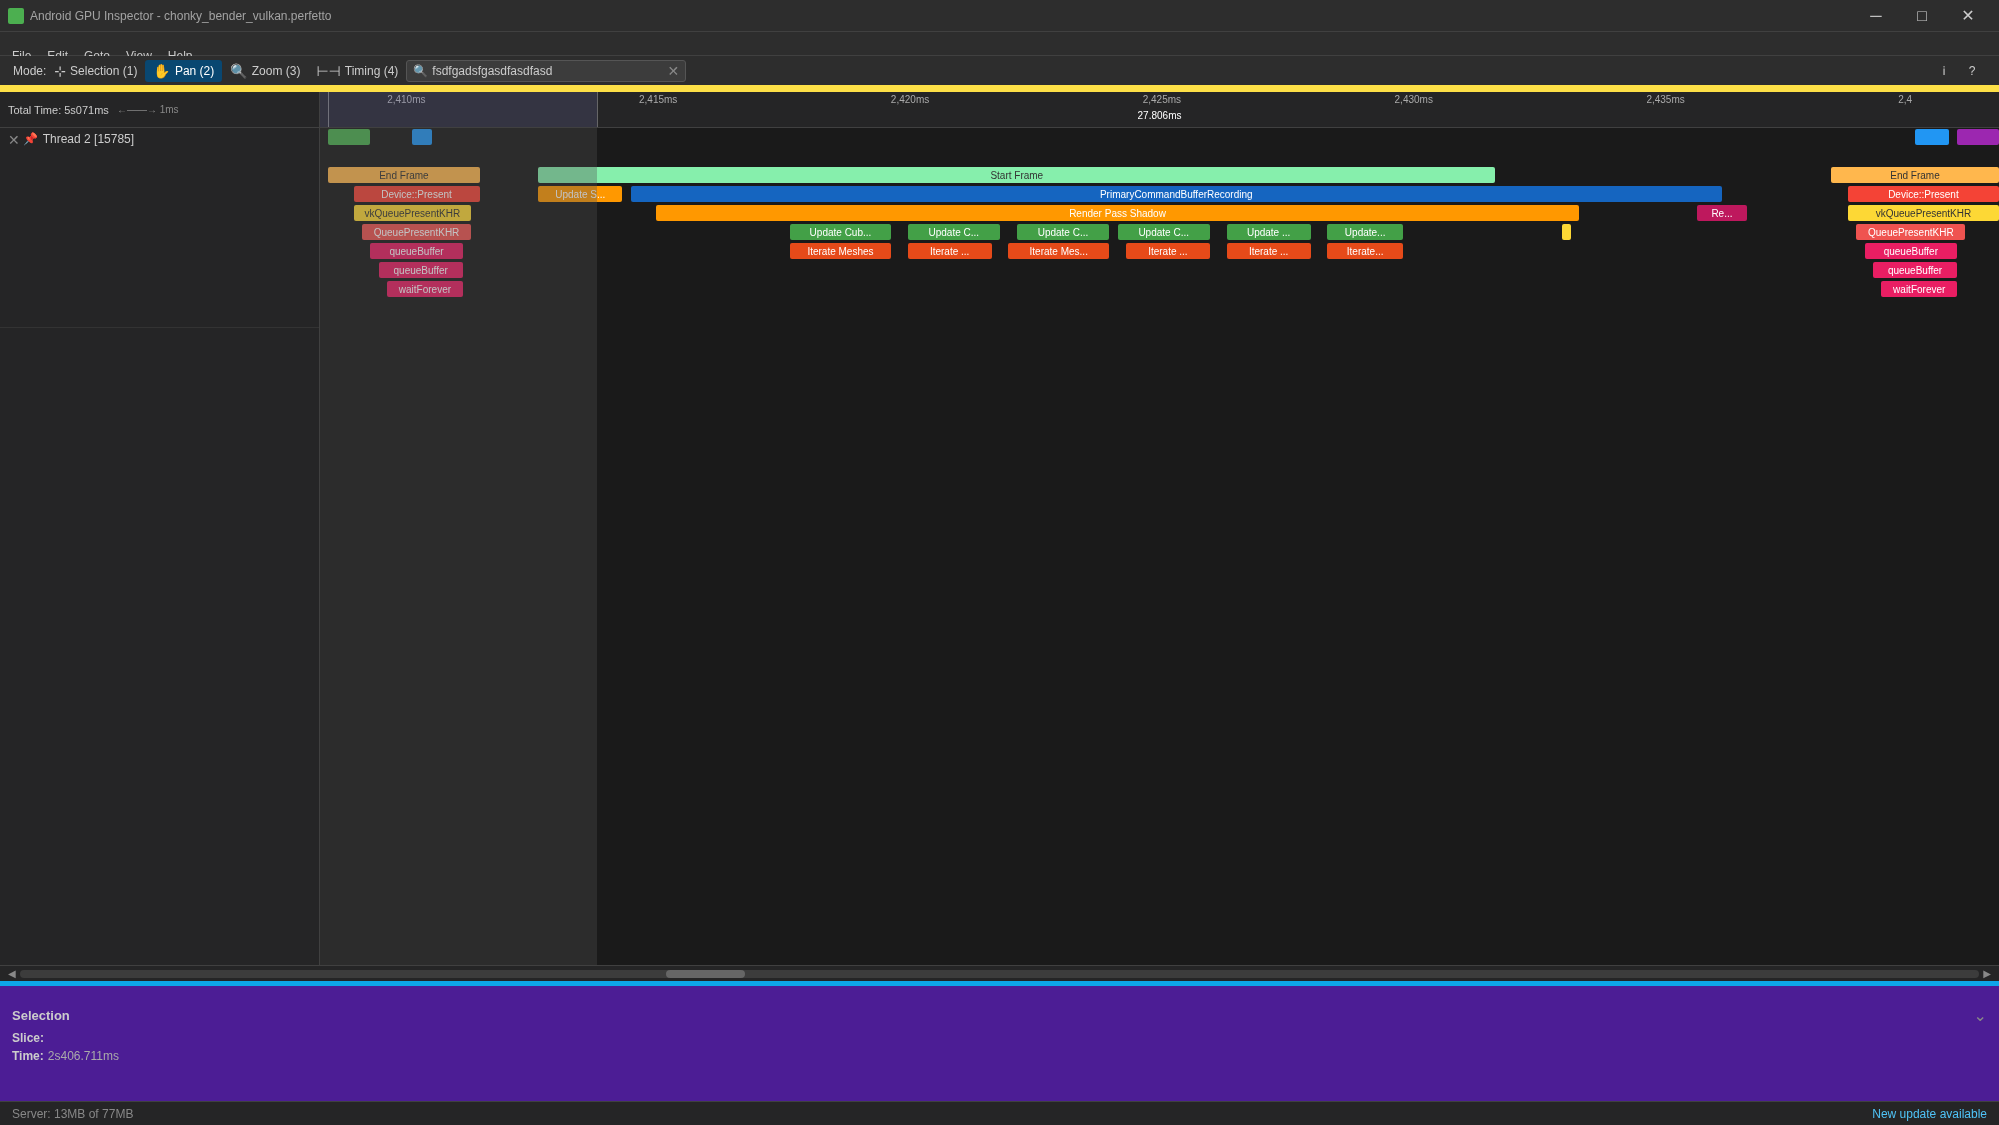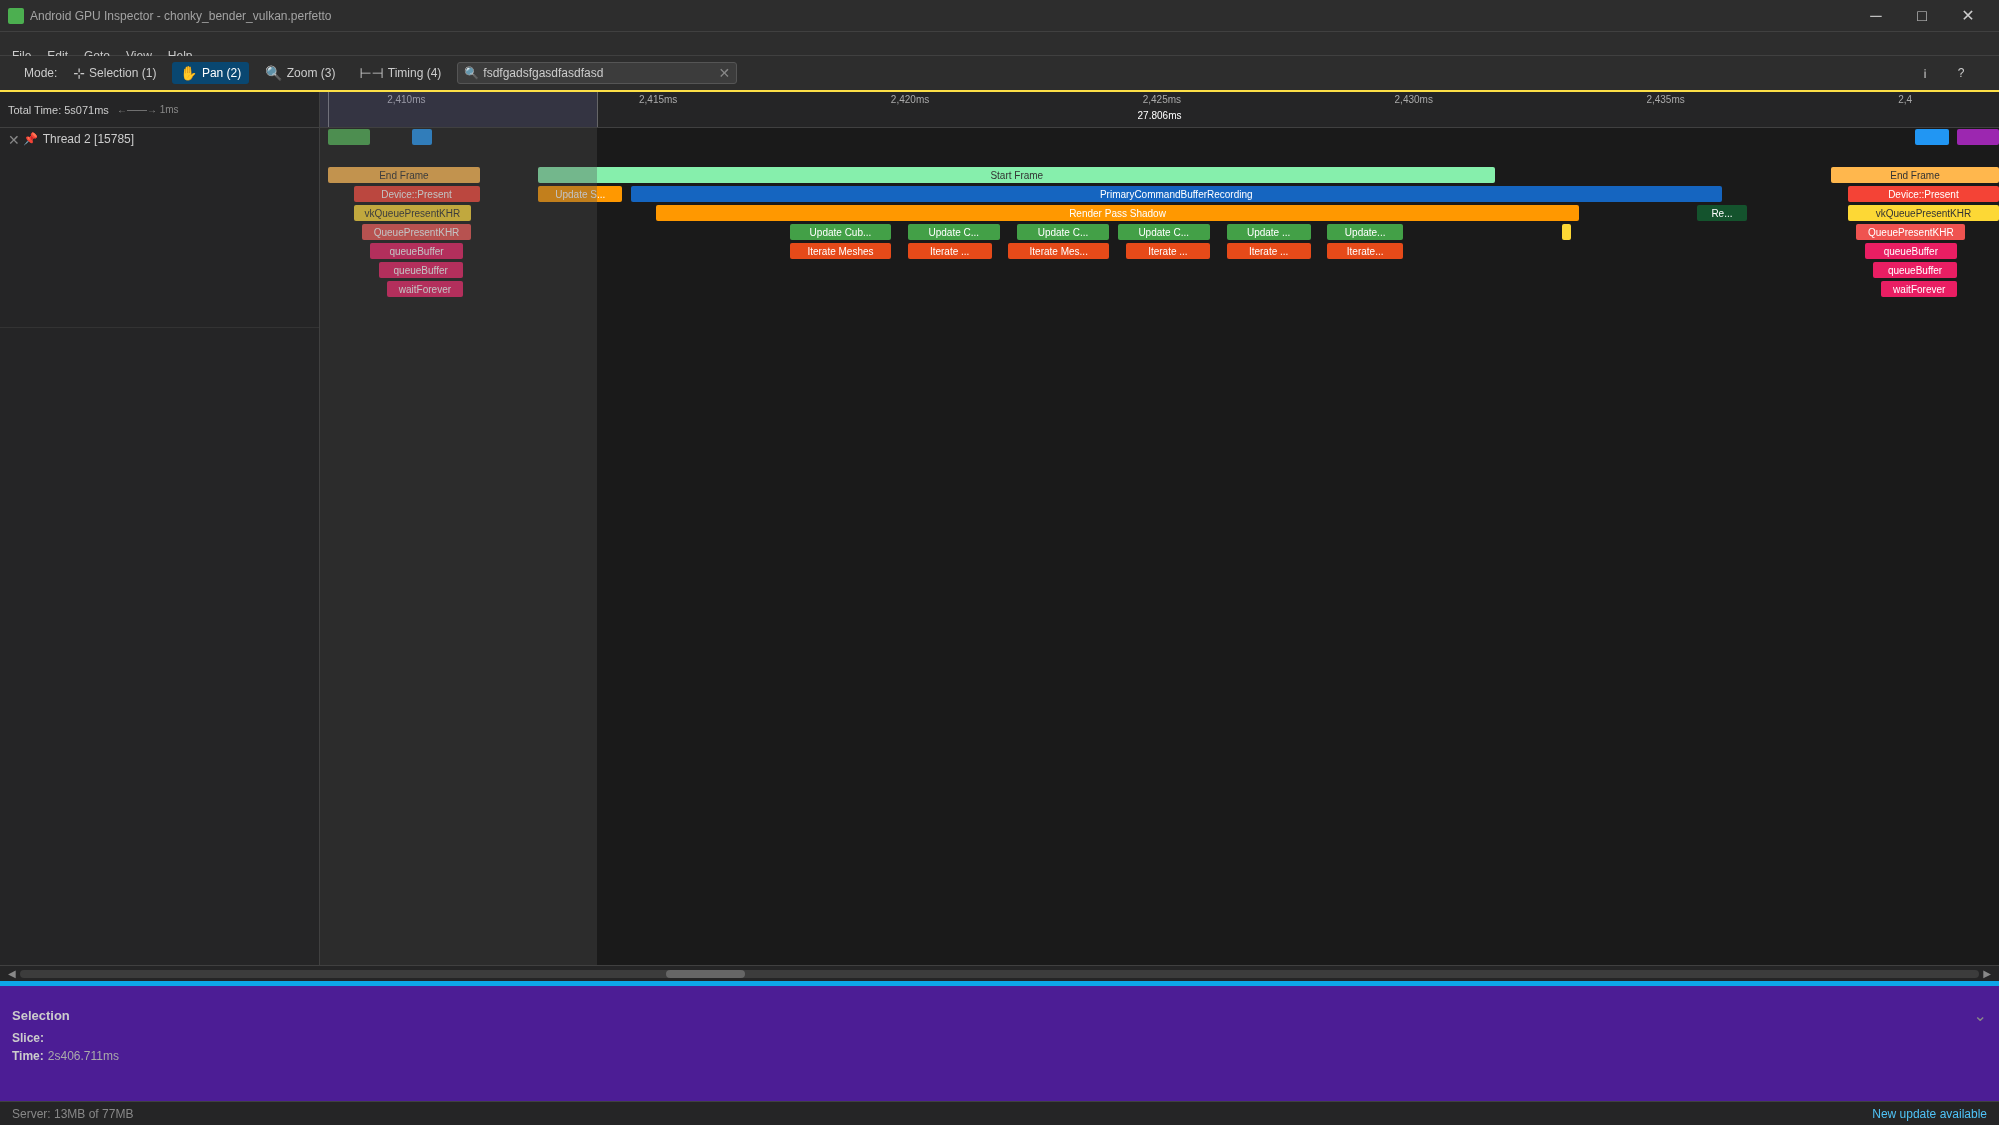--- a/index.html
+++ b/index.html
@@ -76,10 +76,9 @@
       height: 36px;
       display: flex;
       align-items: center;
-      padding: 0 24px;
-      border-bottom: 2px solid #fde047;
-      flex-shrink: 0;
-      gap: 8px;
+      padding: 0 13px;
+      border-bottom: 7px solid #fde047;
+      flex-shrink: 0;
     }
     .toolbar-mode-label {
       color: #cccccc;

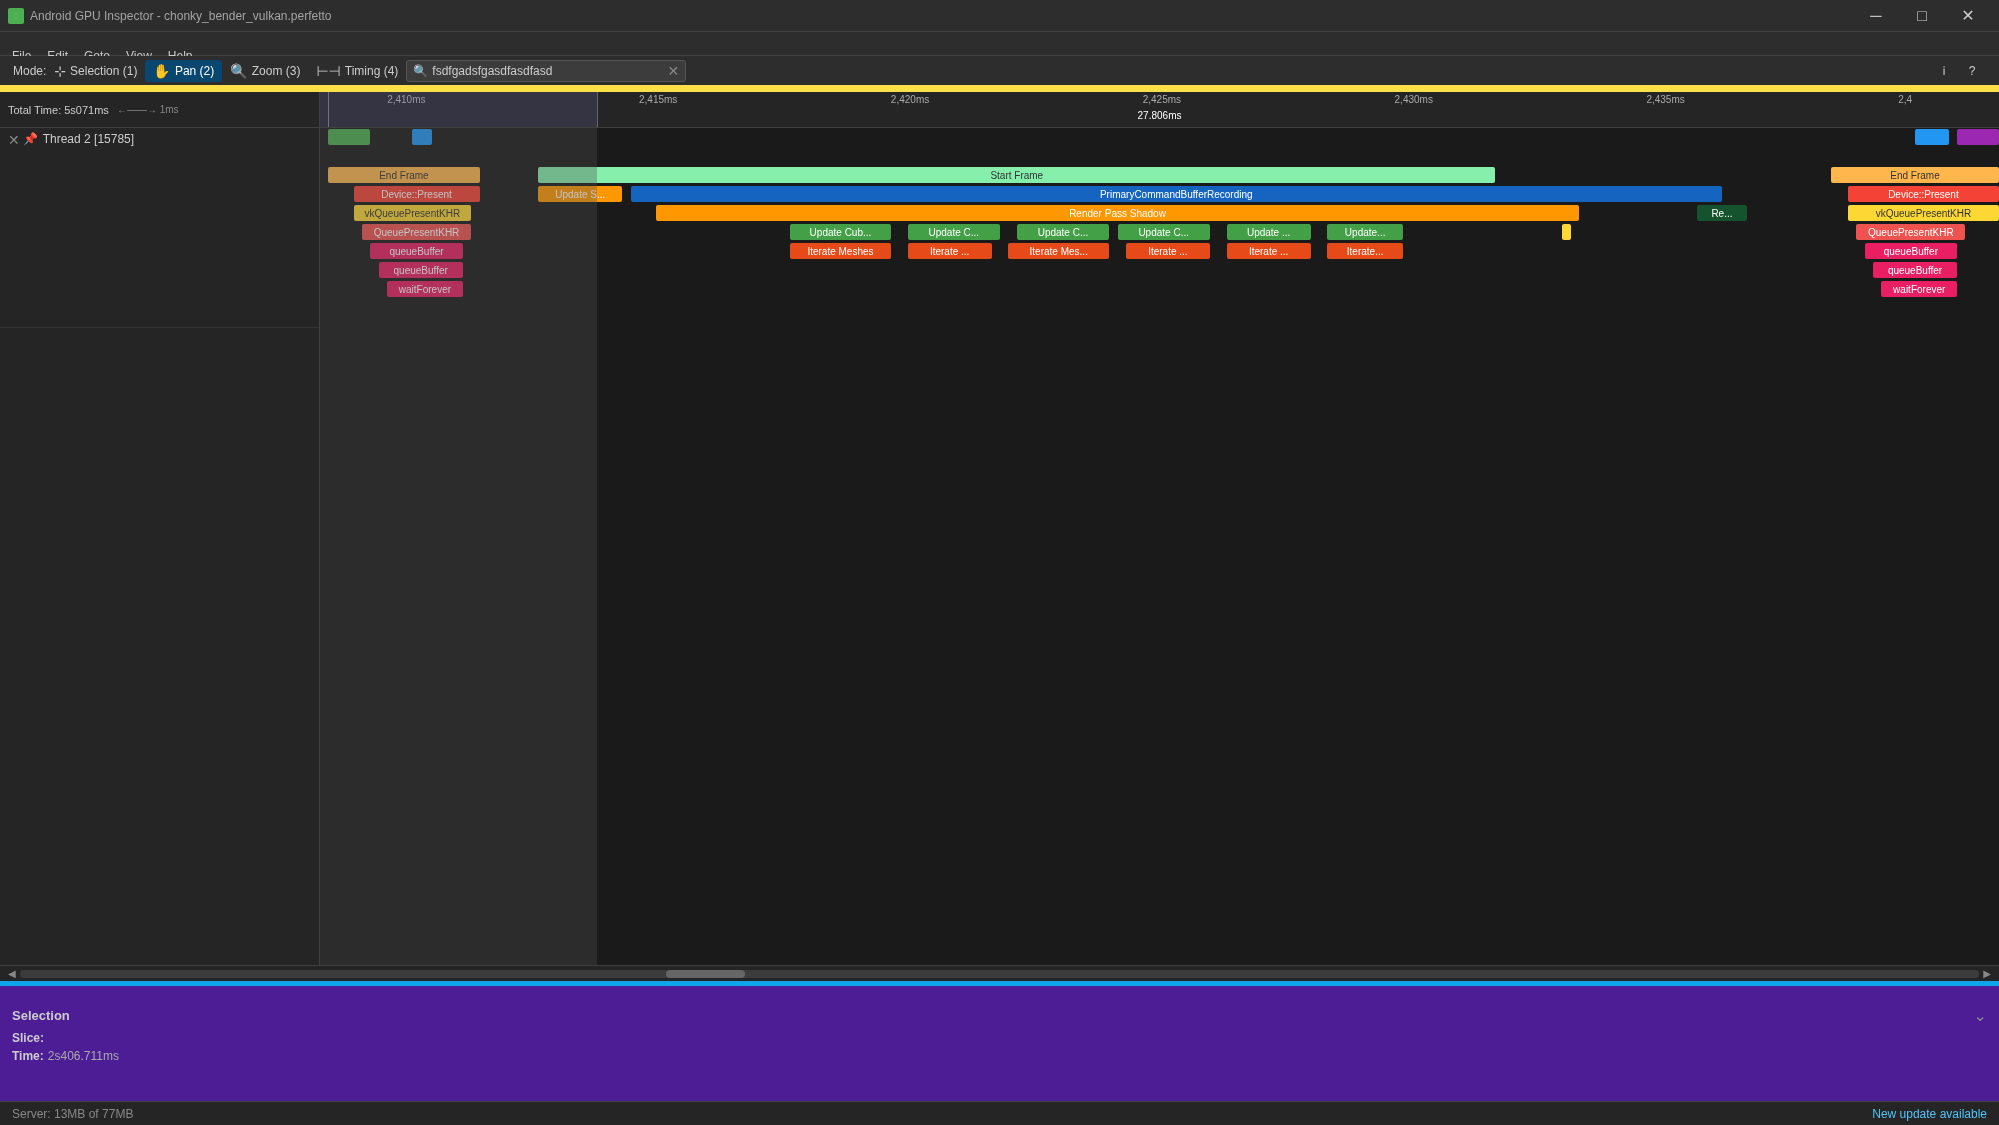--- a/index.html
+++ b/index.html
@@ -451,7 +451,7 @@
         <div class="flame-row" style="top:76px">
           <div class="flame-block" style="left:2%;width:7%;background:#fdd835;color:#333">vkQueuePresentKHR</div>
           <div class="flame-block" style="left:20%;width:55%;background:#ff9800">Render Pass Shadow</div>
-          <div class="flame-block" style="left:82%;width:3%;background:#14532d">Re...</div>
+          <div class="flame-block" style="left:82%;width:3%;background:#be185d">Re...</div>
           <div class="flame-block" style="left:91%;width:9%;background:#fdd835;color:#333">vkQueuePresentKHR</div>
         </div>
 

